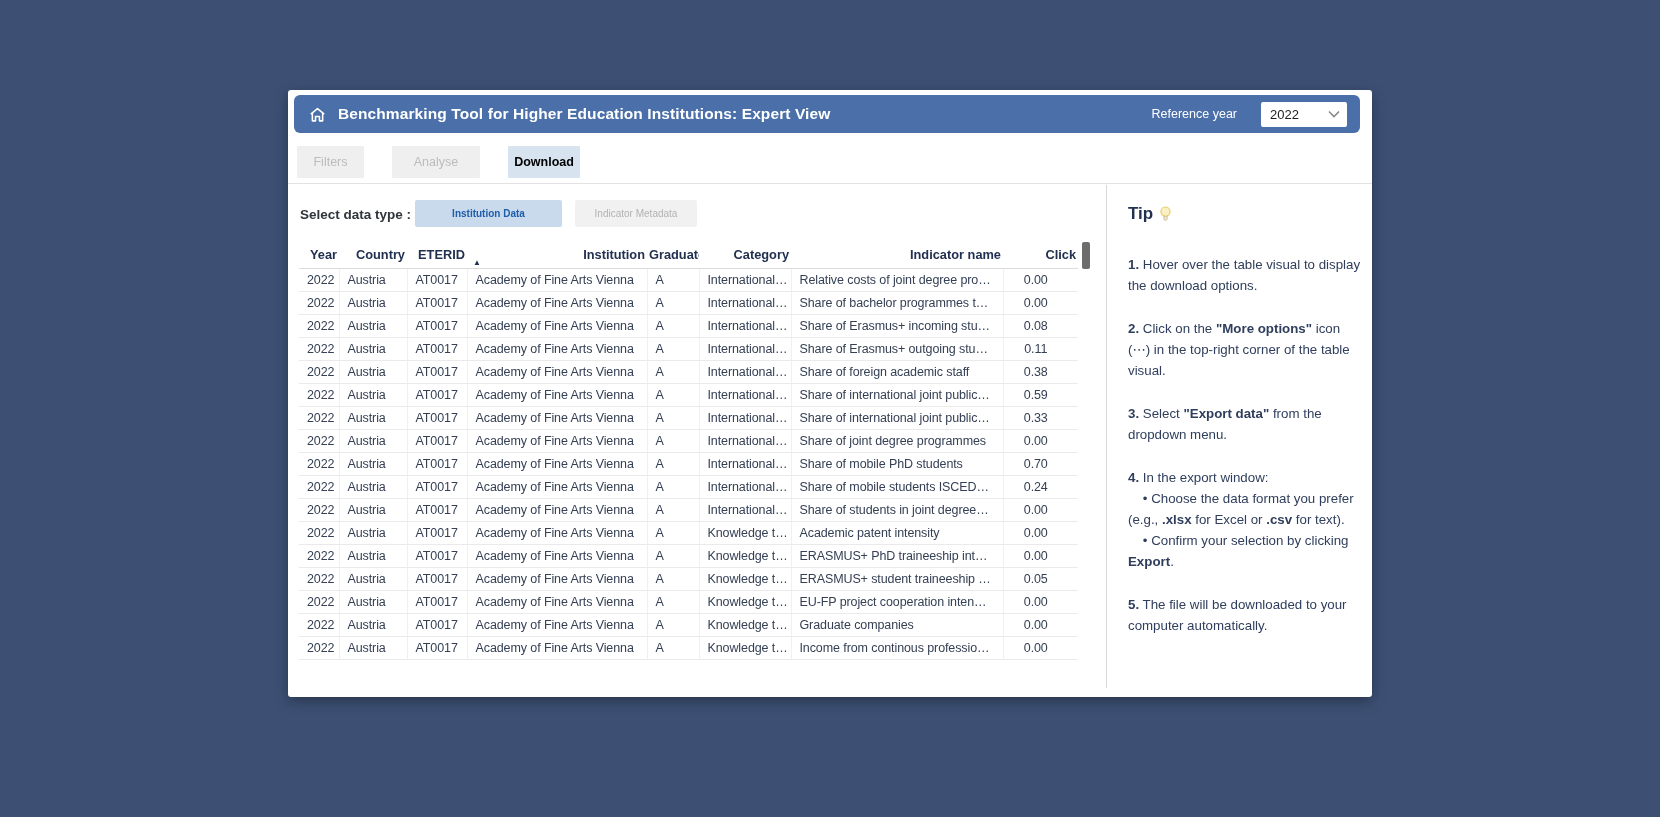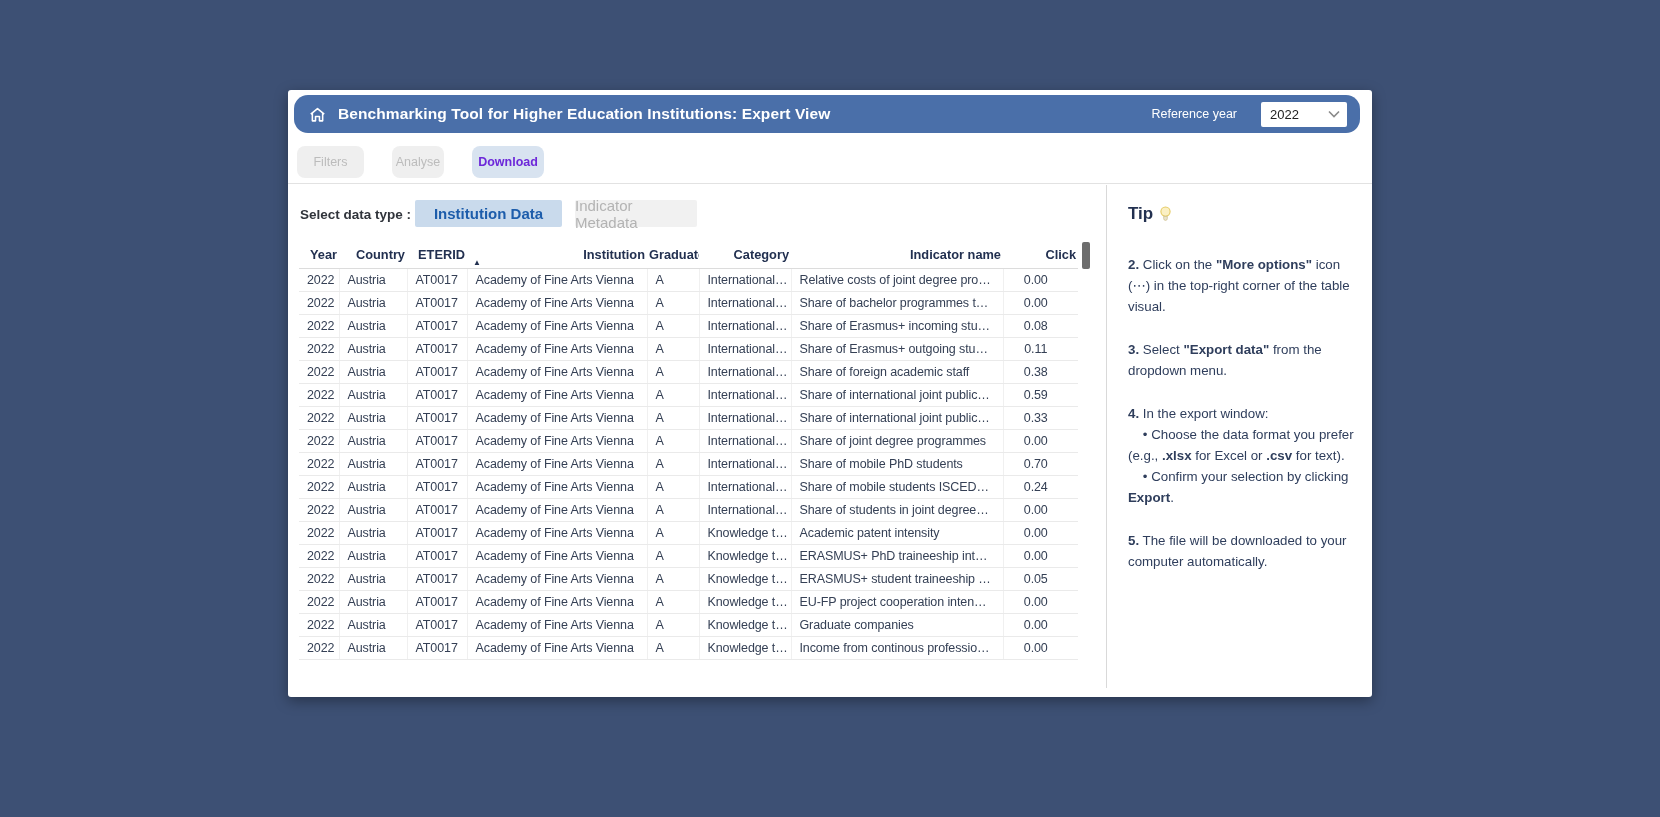--- a/index.html
+++ b/index.html
@@ -18,7 +18,7 @@
   
   .header-bar {
     position:absolute; left:6px; top:5px; width:1066px; height:38px;
-    background:#4a6fa9; border-radius:14px;
+    background:#4a6fa9; border-radius:6px;
     display:flex; align-items:center;
   }
   .home-btn { margin-left:13px; width:20px; height:20px; display:flex; align-items:center; justify-content:center; cursor:pointer; }

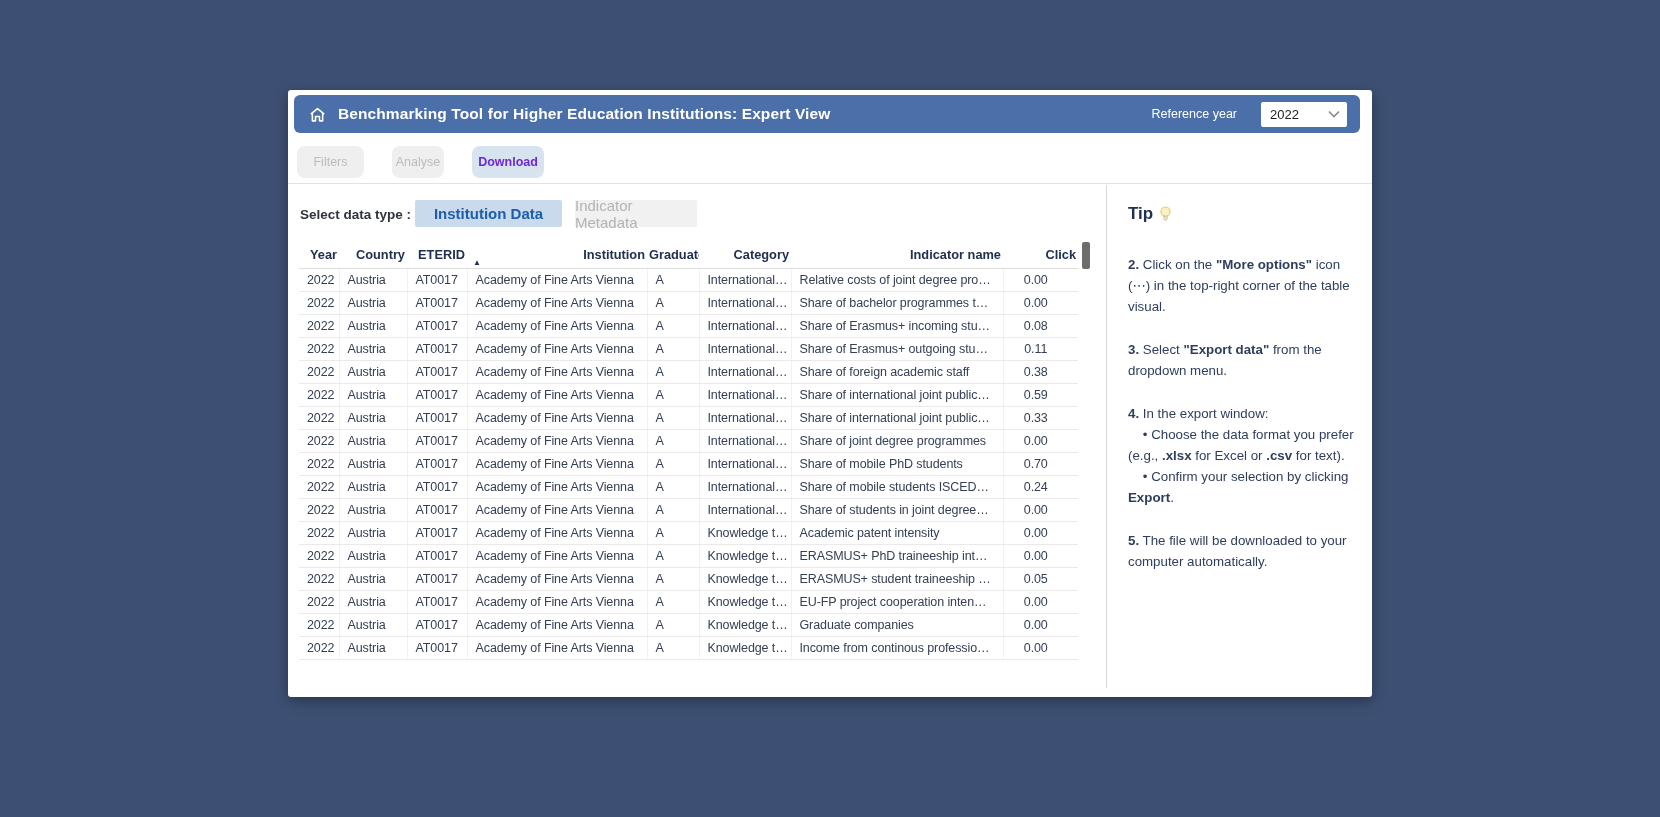--- a/index.html
+++ b/index.html
@@ -35,7 +35,7 @@
   .tabs { position:absolute; left:9px; top:56px; display:flex; gap:28px; }
   .tab {
     height:32px; display:flex; align-items:center; justify-content:center;
-    background:#efefef; color:#bcbcbc; font-size:12.5px; border-radius:8px; cursor:pointer;
+    background:#efefef; color:#bcbcbc; font-size:12.5px; border-radius:1px; cursor:pointer;
   }
   .tab.t0 { width:67px; } .tab.t1 { width:52px; } .tab.t2 { width:72px; }
   .tab.active { background:#d8e3f0; color:#6d28d9; font-weight:bold; }

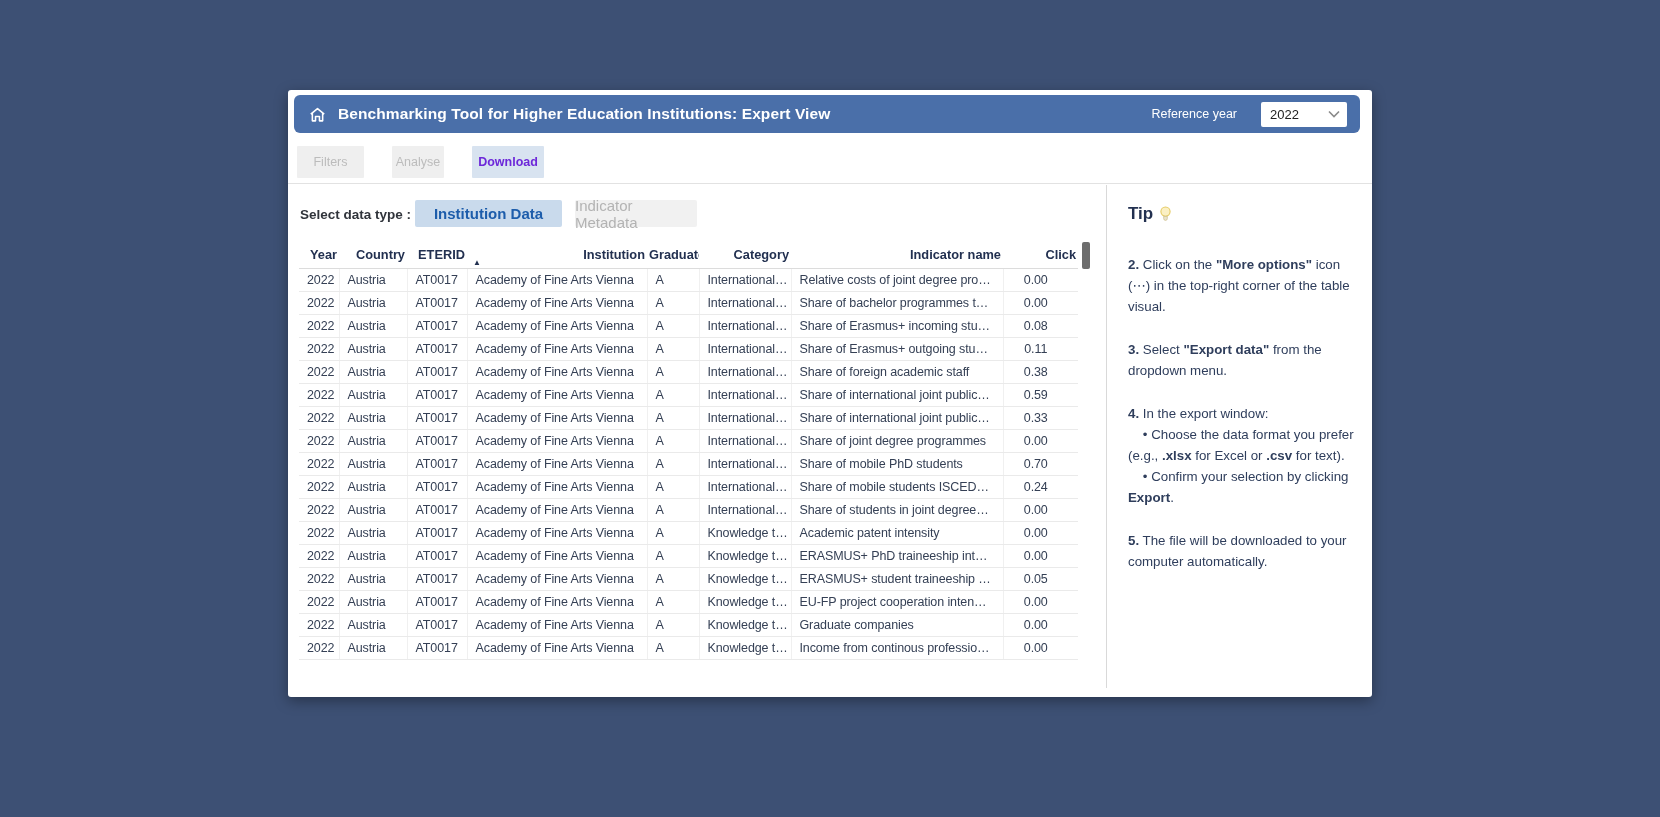--- a/index.html
+++ b/index.html
@@ -37,7 +37,7 @@
     height:32px; display:flex; align-items:center; justify-content:center;
     background:#efefef; color:#bcbcbc; font-size:12.5px; border-radius:1px; cursor:pointer;
   }
-  .tab.t0 { width:67px; } .tab.t1 { width:52px; } .tab.t2 { width:72px; }
+  .tab.t0 { width:67px; } .tab.t1 { width:88px; } .tab.t2 { width:72px; }
   .tab.active { background:#d8e3f0; color:#6d28d9; font-weight:bold; }
   .section-divider { position:absolute; left:0; top:93px; width:1084px; height:1px; background:#e2e2e2; }
   

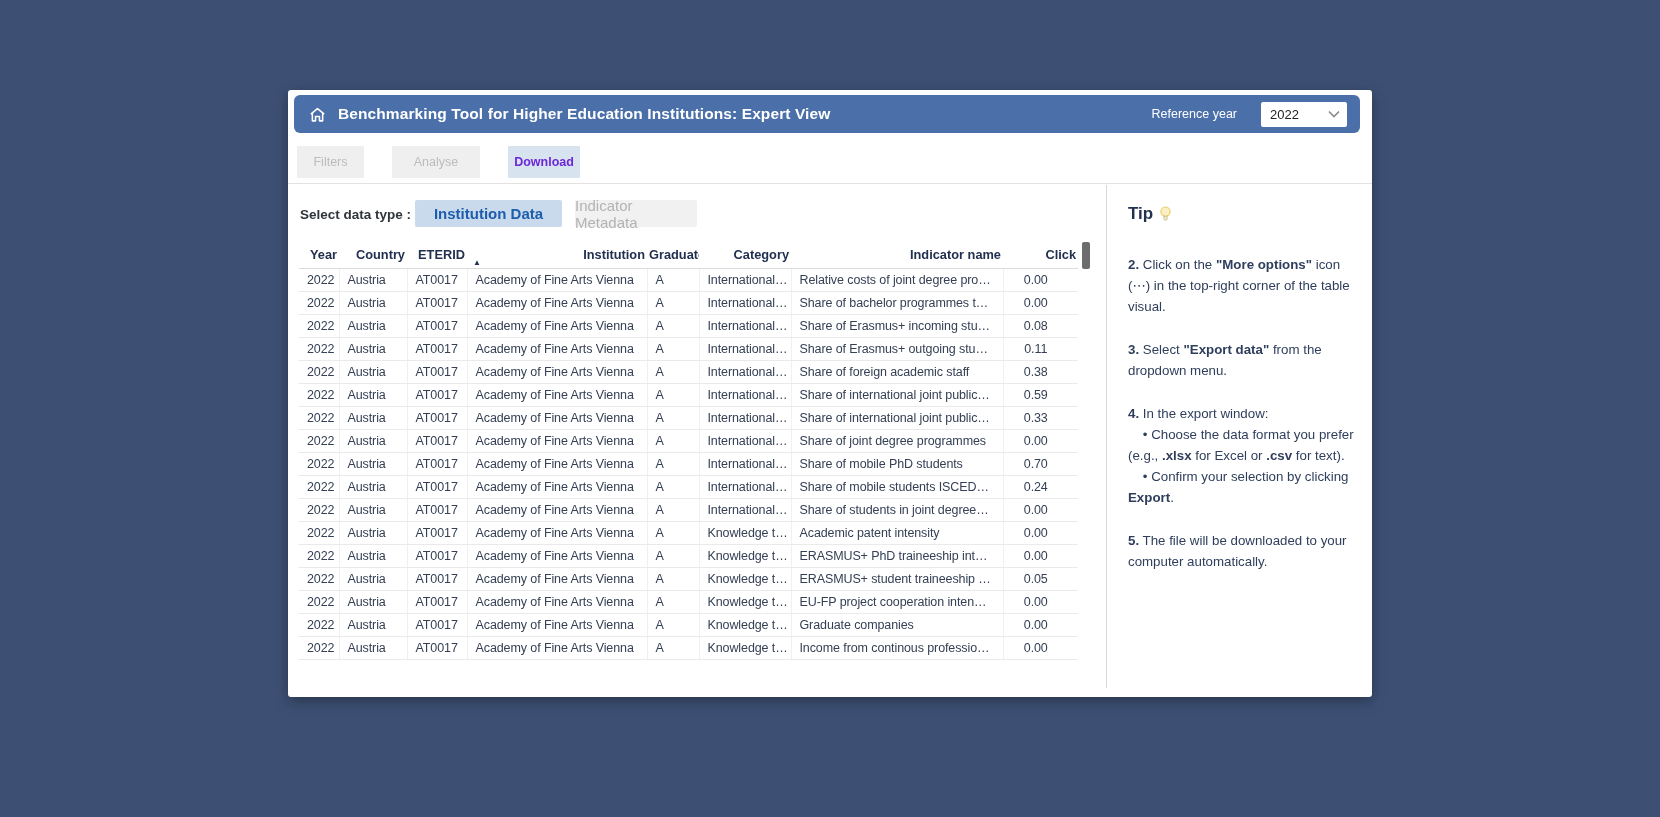--- a/index.html
+++ b/index.html
@@ -38,7 +38,7 @@
     background:#efefef; color:#bcbcbc; font-size:12.5px; border-radius:1px; cursor:pointer;
   }
   .tab.t0 { width:67px; } .tab.t1 { width:88px; } .tab.t2 { width:72px; }
-  .tab.active { background:#d8e3f0; color:#6d28d9; font-weight:bold; }
+  .tab.active { background:#d8e3f0; color:#000000; font-weight:bold; }
   .section-divider { position:absolute; left:0; top:93px; width:1084px; height:1px; background:#e2e2e2; }
   
   .dtype-label { position:absolute; left:12px; top:117px; font-weight:bold; font-size:13.5px; color:#30343b; }

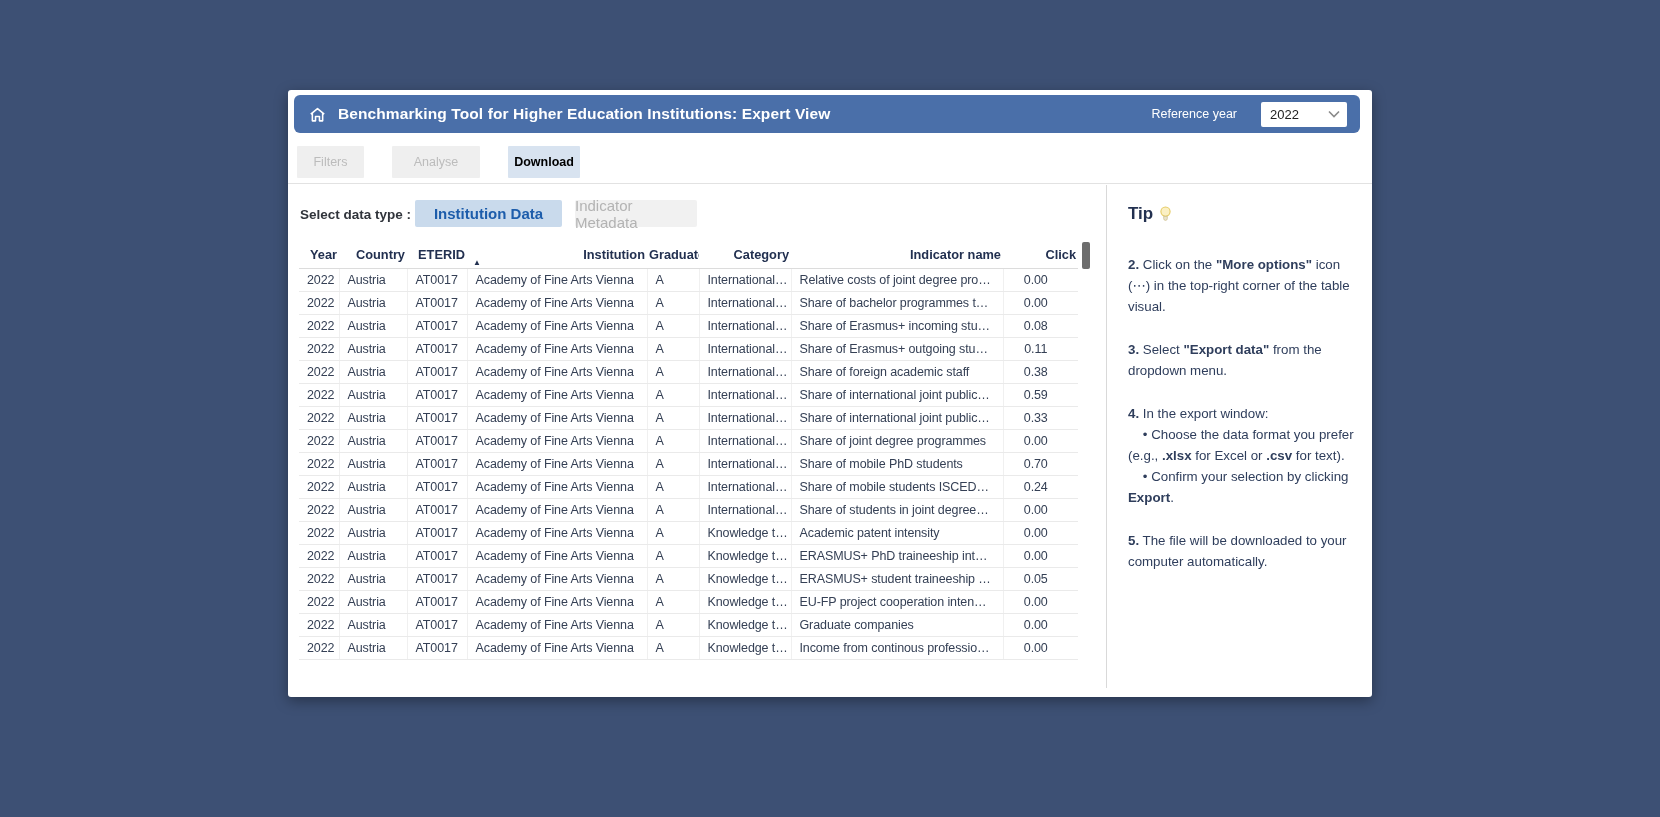--- a/index.html
+++ b/index.html
@@ -44,7 +44,7 @@
   .dtype-label { position:absolute; left:12px; top:117px; font-weight:bold; font-size:13.5px; color:#30343b; }
   .dtype-btn {
     position:absolute; top:110px; height:27px; border-radius:2px;
-    display:flex; align-items:center; justify-content:center; font-size:15px; cursor:pointer;
+    display:flex; align-items:center; justify-content:center; font-size:10px; cursor:pointer;
   }
   .dtype-btn.b0 { left:127px; width:147px; background:#c9daec; color:#1d5dab; font-weight:bold; }
   .dtype-btn.b1 { left:287px; width:122px; background:#f1f1f1; color:#b3b3b3; }

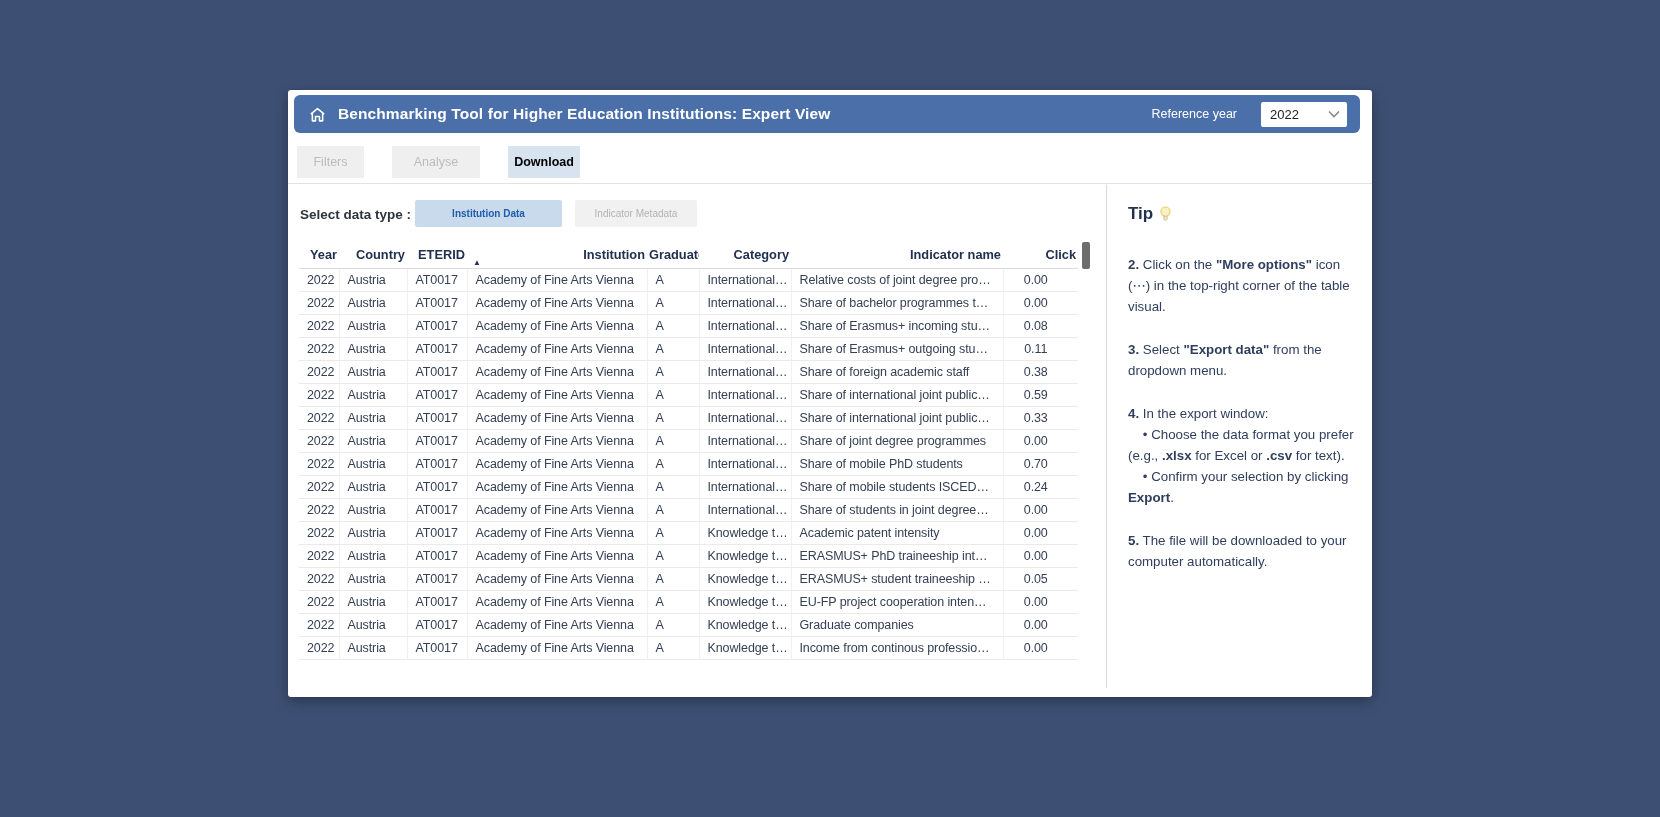--- a/index.html
+++ b/index.html
@@ -326,6 +326,7 @@
       </svg>
     </div>
     <div id="tip-body">
+        <p class="tip-p"><strong>1.</strong><span> Hover over the table visual to display the download options.</span></p>
         <p class="tip-p"><strong>2.</strong><span> Click on the </span><strong>"More options"</strong><span> icon (⋯) in the top-right corner of the table visual.</span></p>
         <p class="tip-p"><strong>3.</strong><span> Select </span><strong>"Export data"</strong><span> from the dropdown menu.</span></p>
         <p class="tip-p"><strong>4.</strong><span> In the export window:</span><br><span>    • Choose the data format you prefer (e.g., </span><strong>.xlsx</strong><span> for Excel or </span><strong>.csv</strong><span> for text).</span><br><span>    • Confirm your selection by clicking </span><strong>Export</strong><span>.</span></p>

